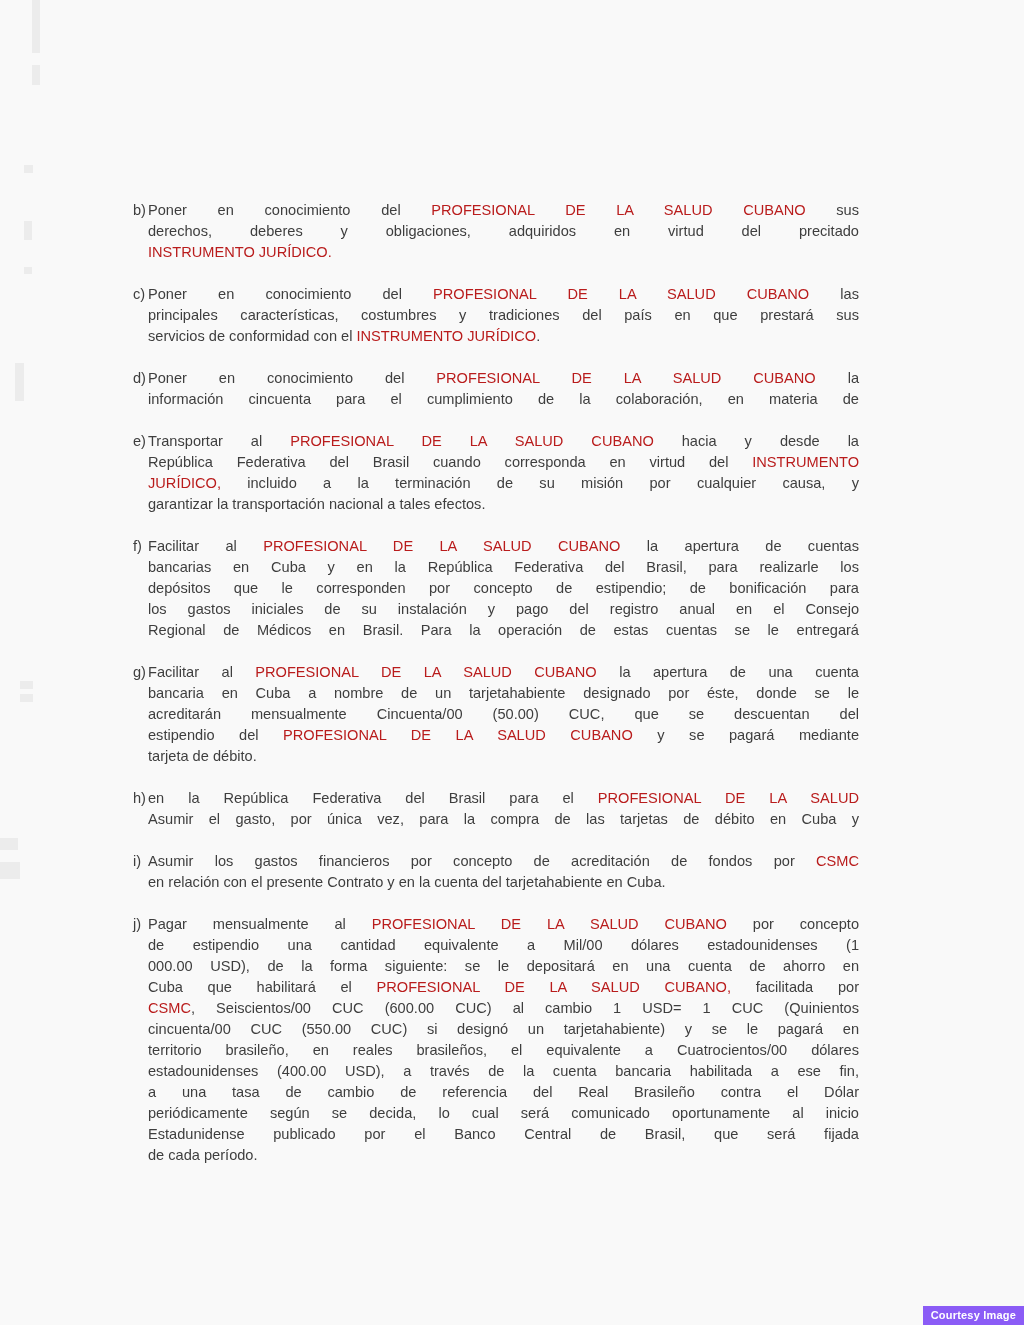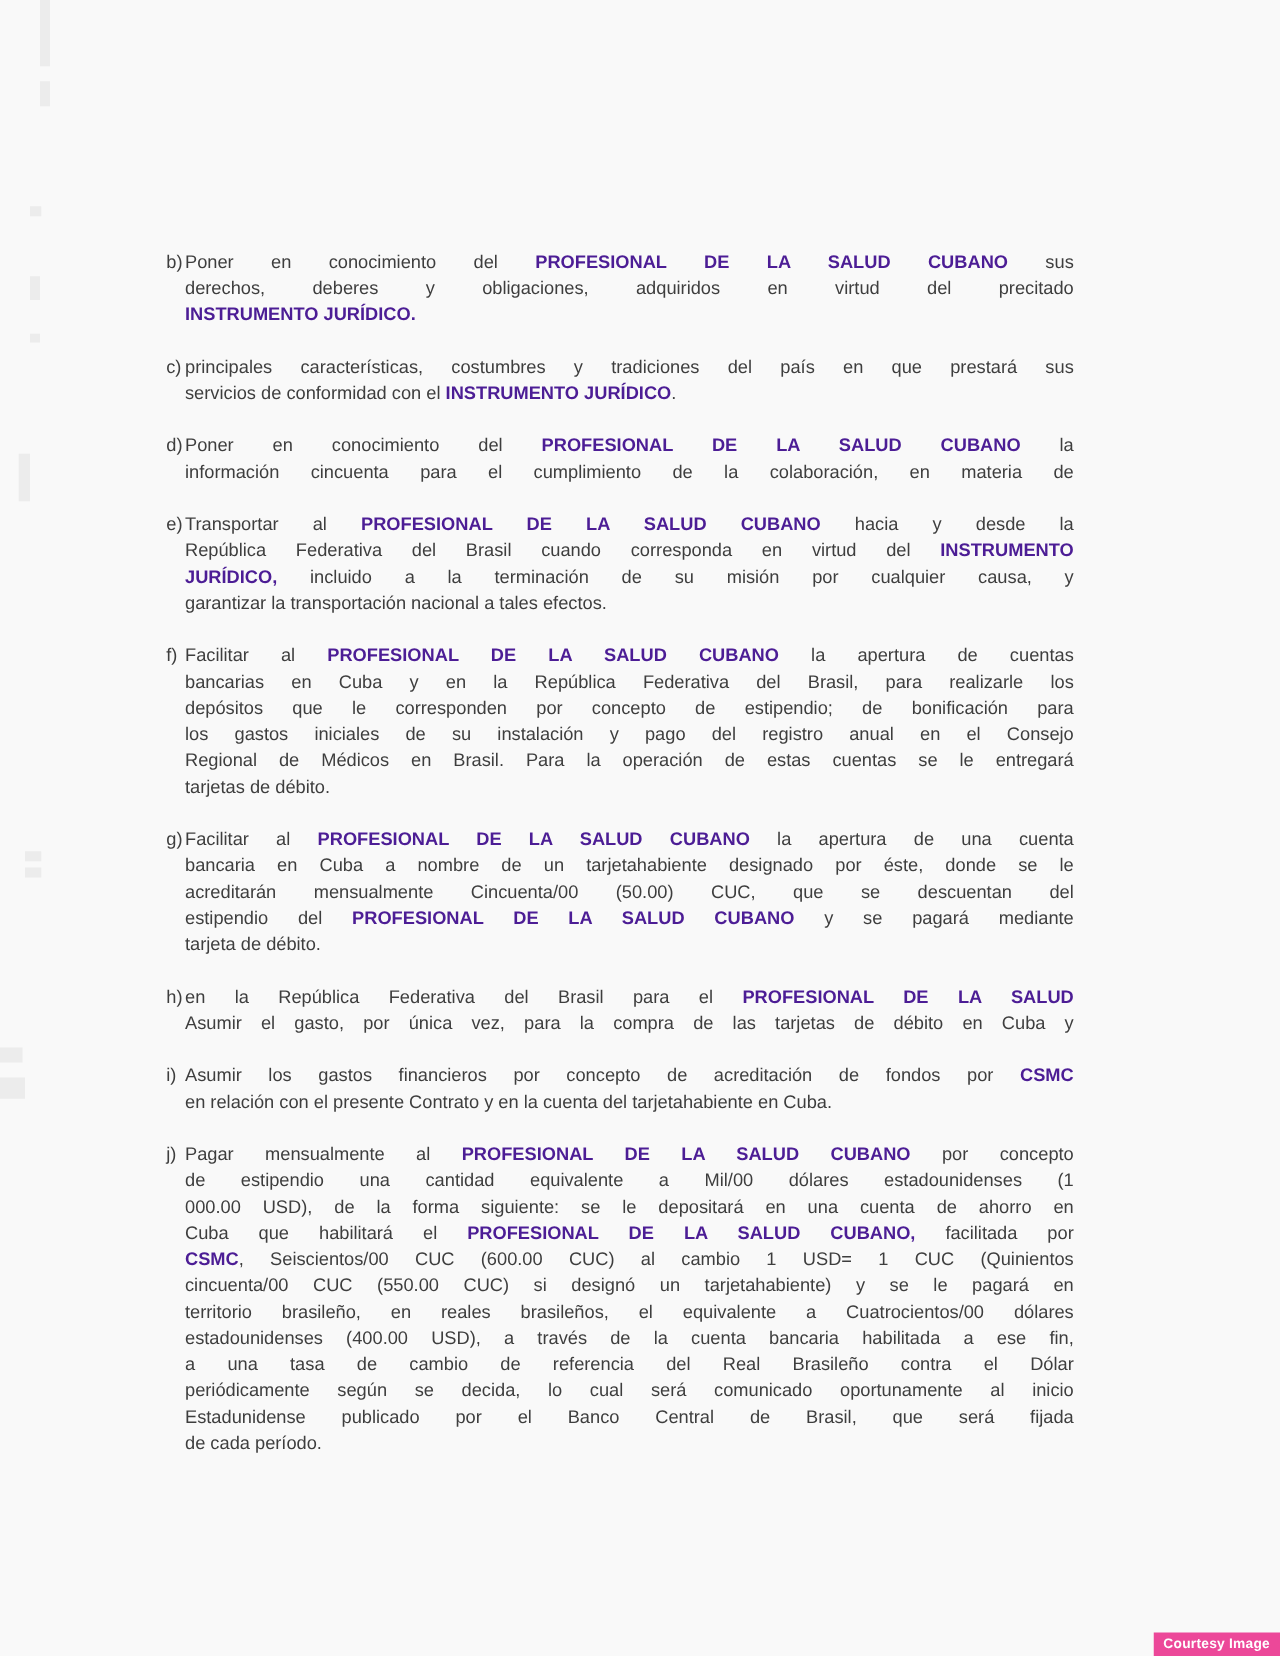--- a/index.html
+++ b/index.html
@@ -46,8 +46,8 @@
     text-align-last: left;
   }
   .bold {
-    font-weight: bold;
-    color: #4c1d95;
+    font-weight: normal;
+    color: #b91c1c;
   }
   .artifact {
     position: absolute;

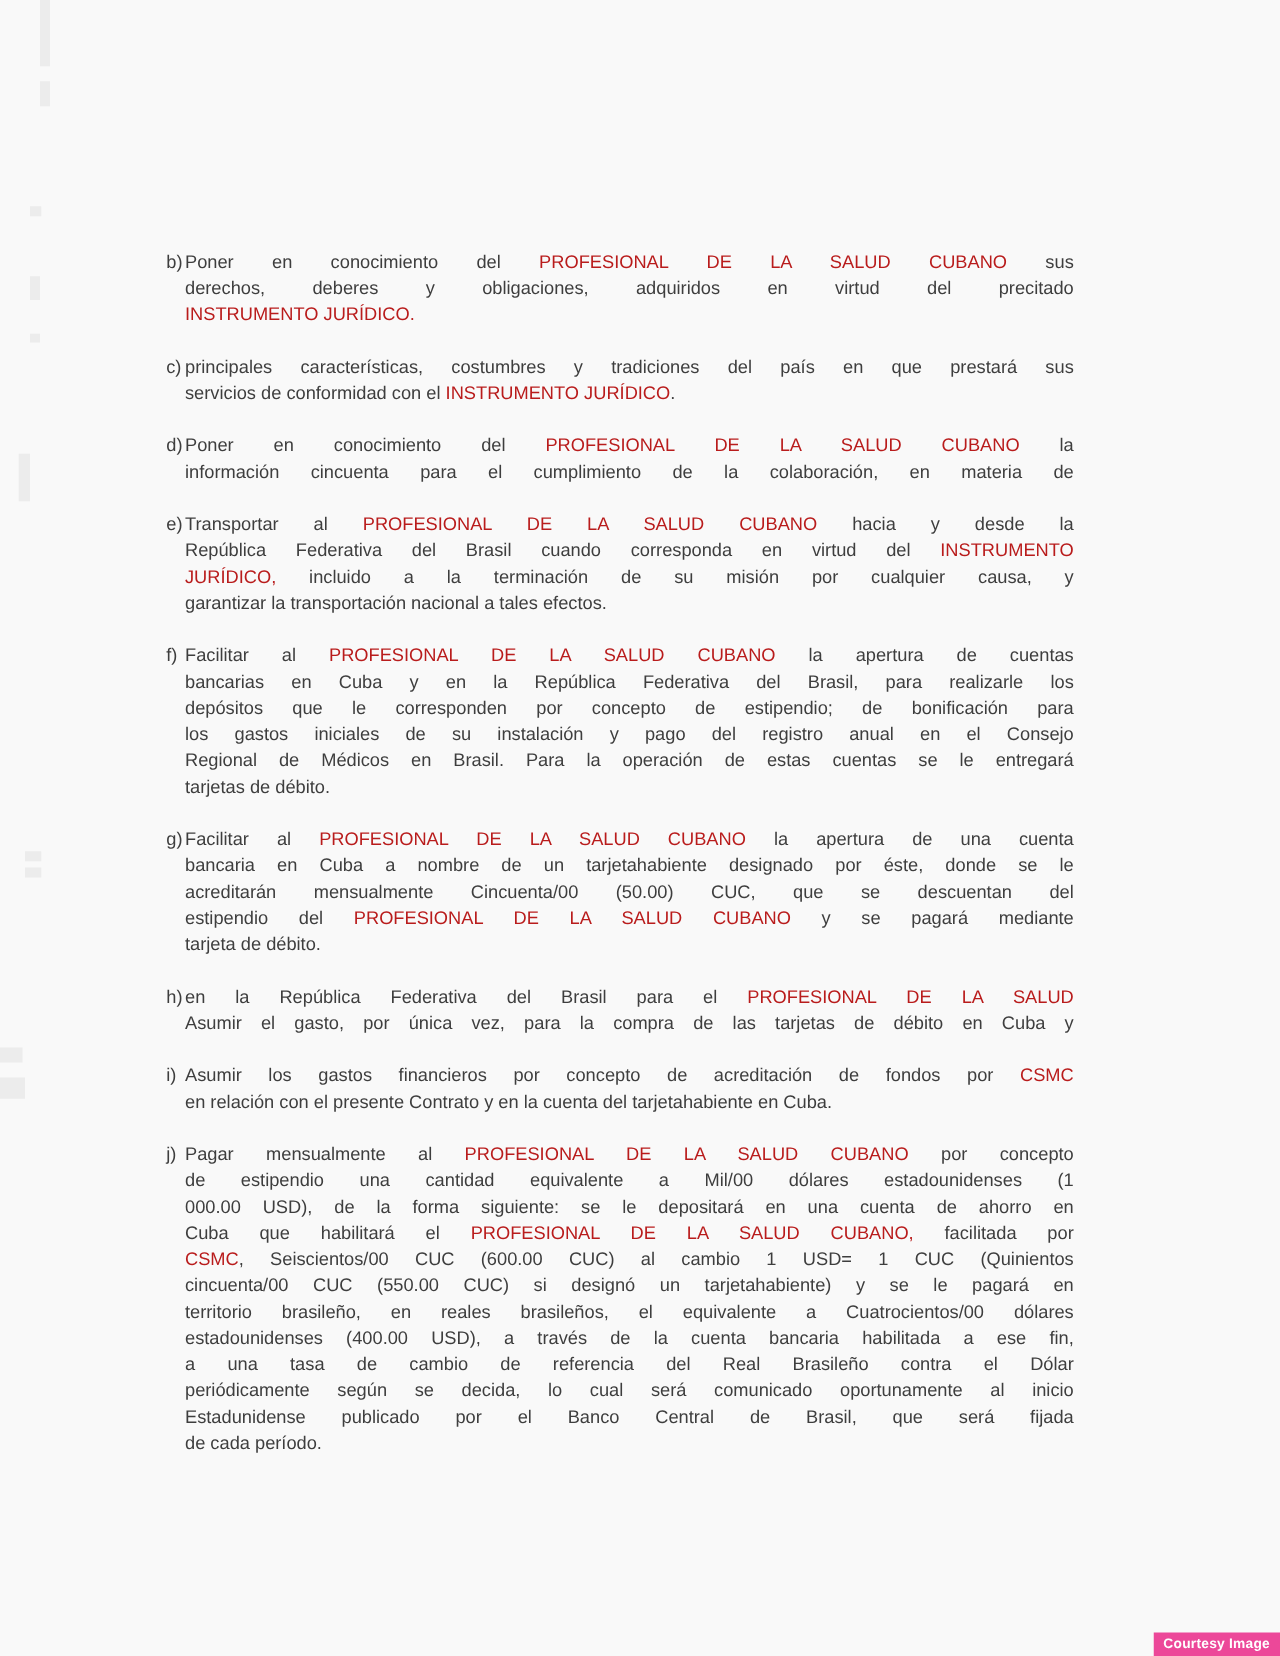--- a/index.html
+++ b/index.html
@@ -92,6 +92,7 @@
     <div class="para">
       <div class="plabel">c)</div>
       <div class="pbody">
+        <div class="tline"><span>Poner en conocimiento del </span><span class="bold">PROFESIONAL DE LA SALUD CUBANO</span><span> las</span></div>
         <div class="tline"><span>principales características, costumbres y tradiciones del país en que prestará sus</span></div>
         <div class="tline lastline"><span>servicios de conformidad con el </span><span class="bold">INSTRUMENTO JURÍDICO</span><span>.</span></div>
       </div>

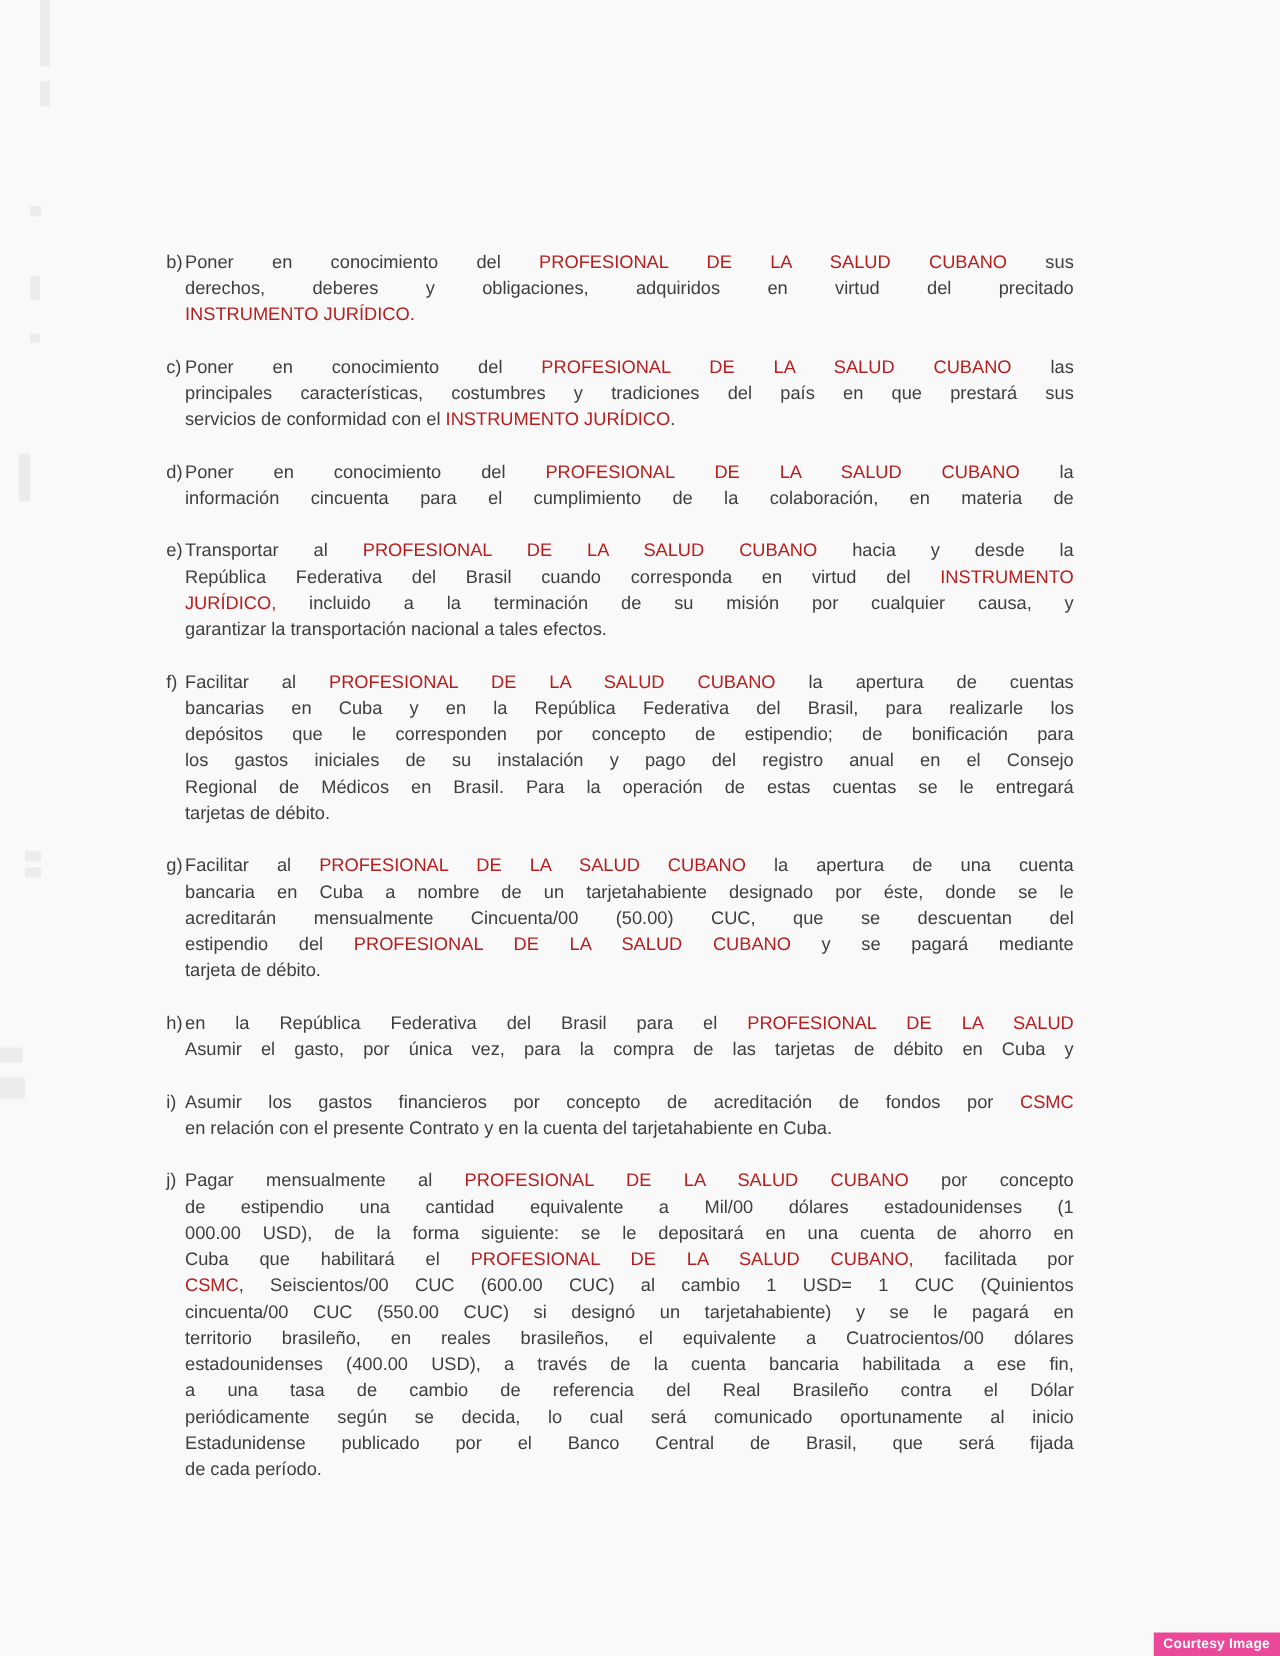--- a/index.html
+++ b/index.html
@@ -121,7 +121,6 @@
         <div class="tline"><span>depósitos que le corresponden por concepto de estipendio; de bonificación para</span></div>
         <div class="tline"><span>los gastos iniciales de su instalación y pago del registro anual en el Consejo</span></div>
         <div class="tline"><span>Regional de Médicos en Brasil. Para la operación de estas cuentas se le entregará</span></div>
-        <div class="tline lastline"><span>tarjetas de débito.</span></div>
       </div>
     </div>
     <div class="para">

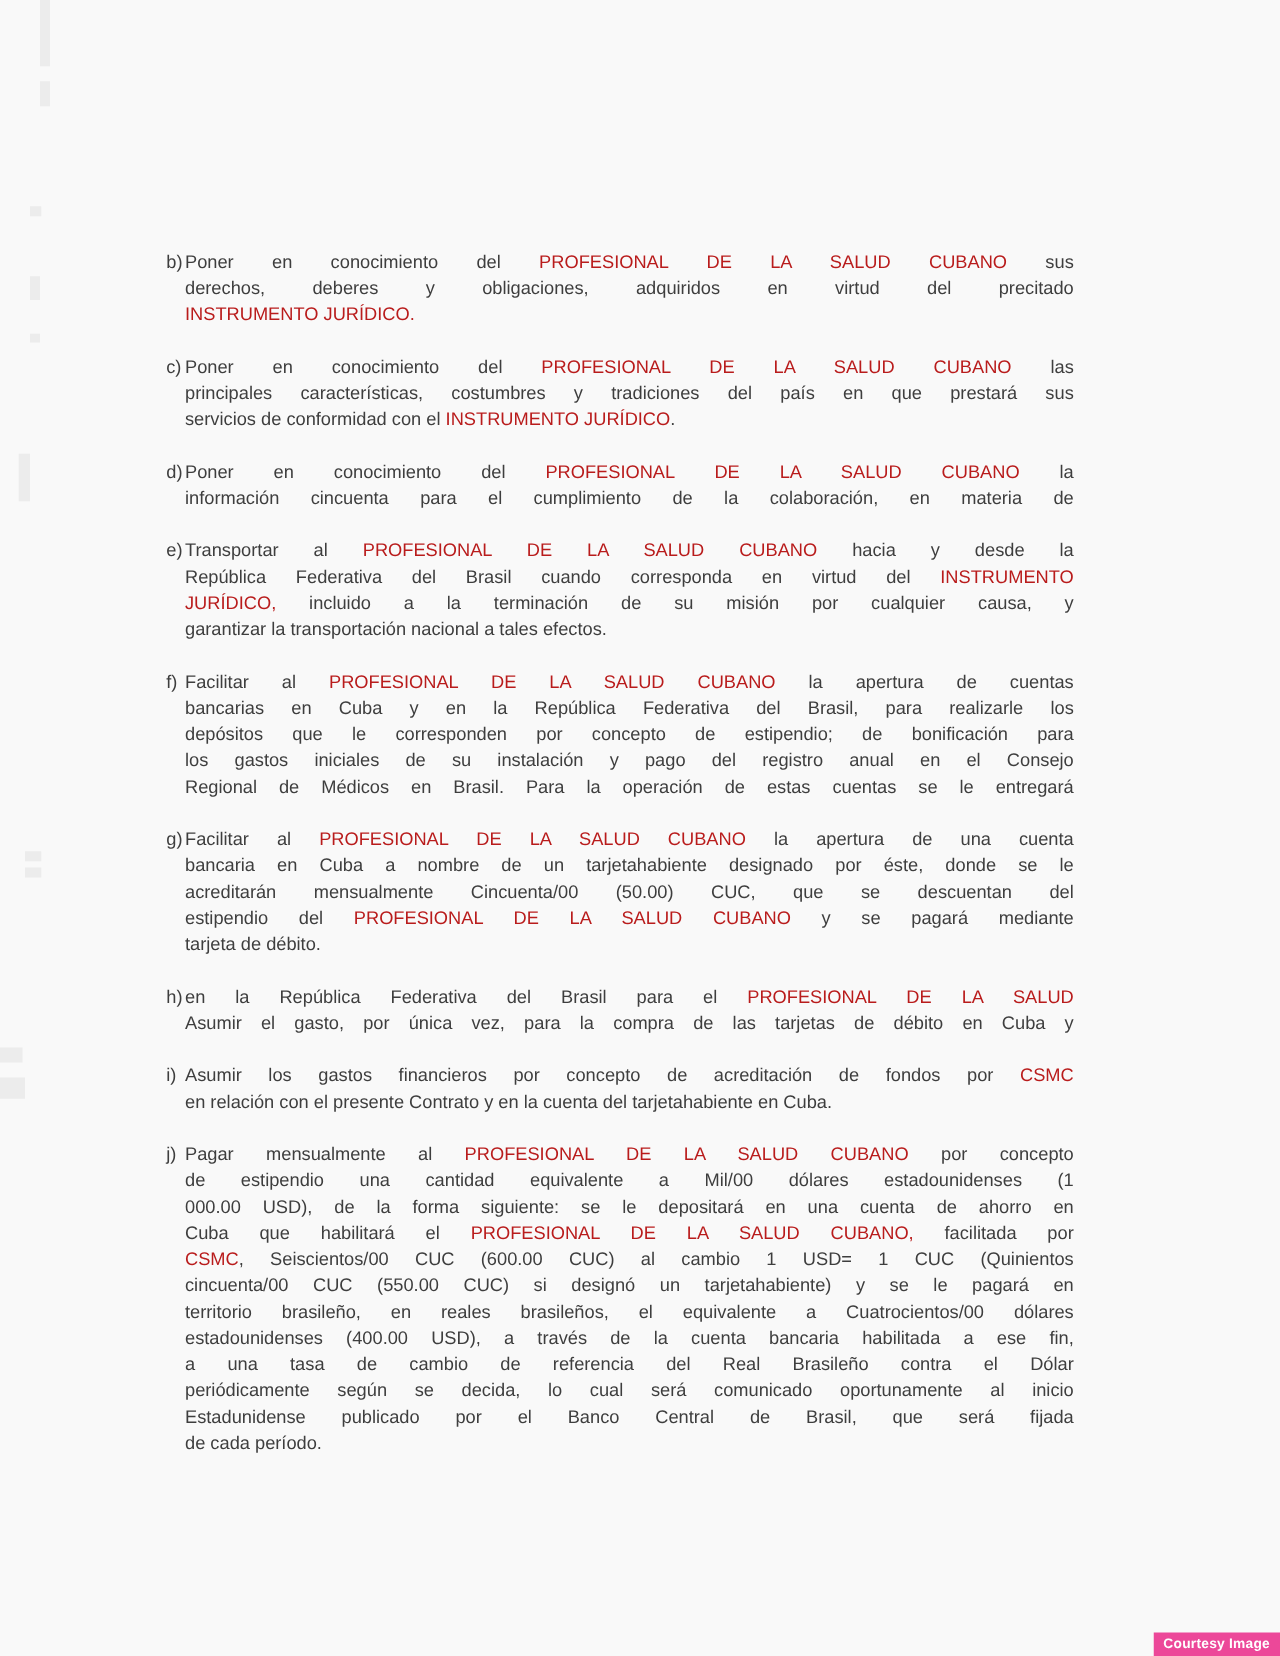--- a/index.html
+++ b/index.html
@@ -57,7 +57,7 @@
     position: absolute;
     right: 0;
     bottom: 0;
-    background: #ec4899;
+    background: #8b5cf6;
     color: #ffffff;
     font-size: 11px;
     font-weight: bold;

